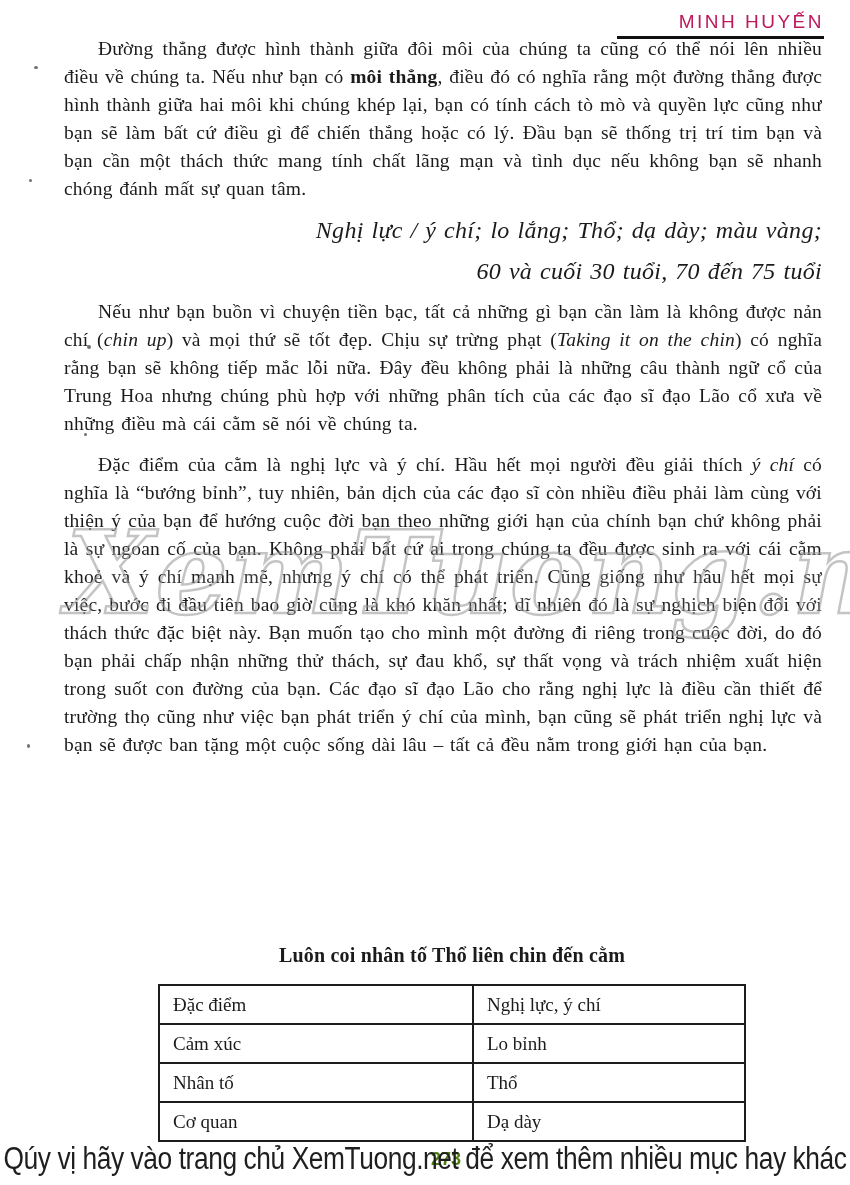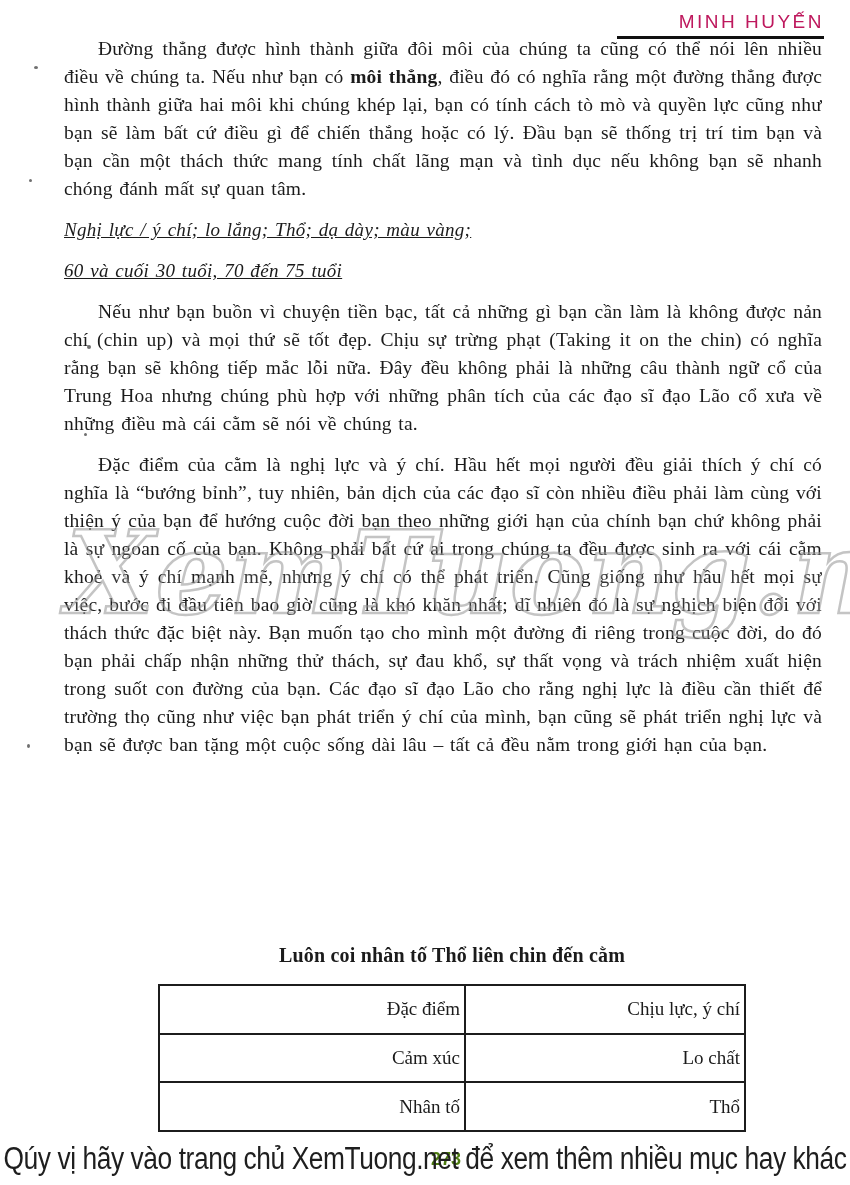--- a/index.html
+++ b/index.html
@@ -32,8 +32,8 @@
     margin:44px 0 0 36px;font-size:21px;font-weight:bold;letter-spacing:1px;
   }
   .subtitle{
-    margin:16px 0 0 0;text-align:left;font-style:italic;font-size:19px;
-    text-indent:0;letter-spacing:0.3px;text-decoration:underline;
+    margin:16px 0 0 0;text-align:right;font-style:italic;font-size:24px;
+    text-indent:0;letter-spacing:0.3px;
   }
   .subtitle.second{margin-top:13px;}
   .after-sub{margin-top:18px;}

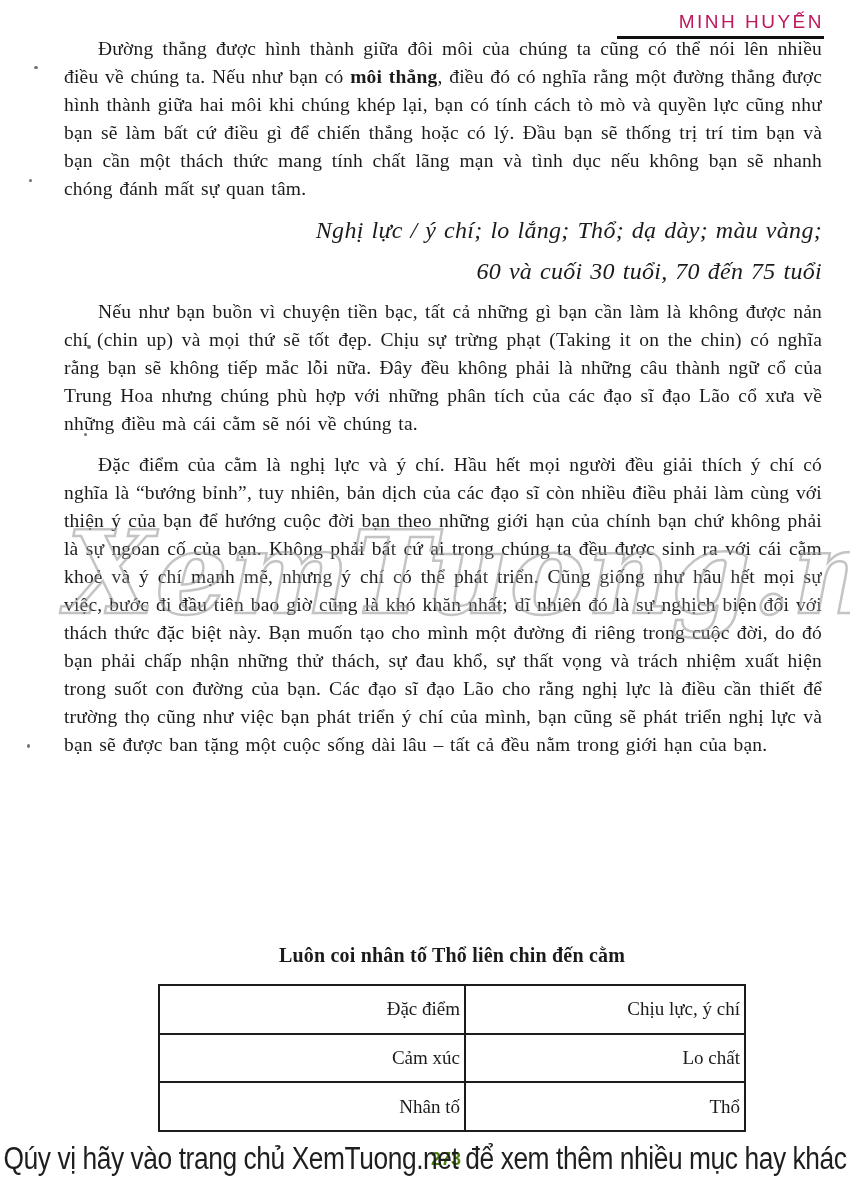--- a/index.html
+++ b/index.html
@@ -27,7 +27,7 @@
   .para{margin:0;text-indent:34px;}
   .para + .para{margin-top:13px;}
   .seg-bold{font-weight:bold;}
-  .seg-italic{}
+  .seg-italic{font-style:italic;}
   .section-heading{
     margin:44px 0 0 36px;font-size:21px;font-weight:bold;letter-spacing:1px;
   }

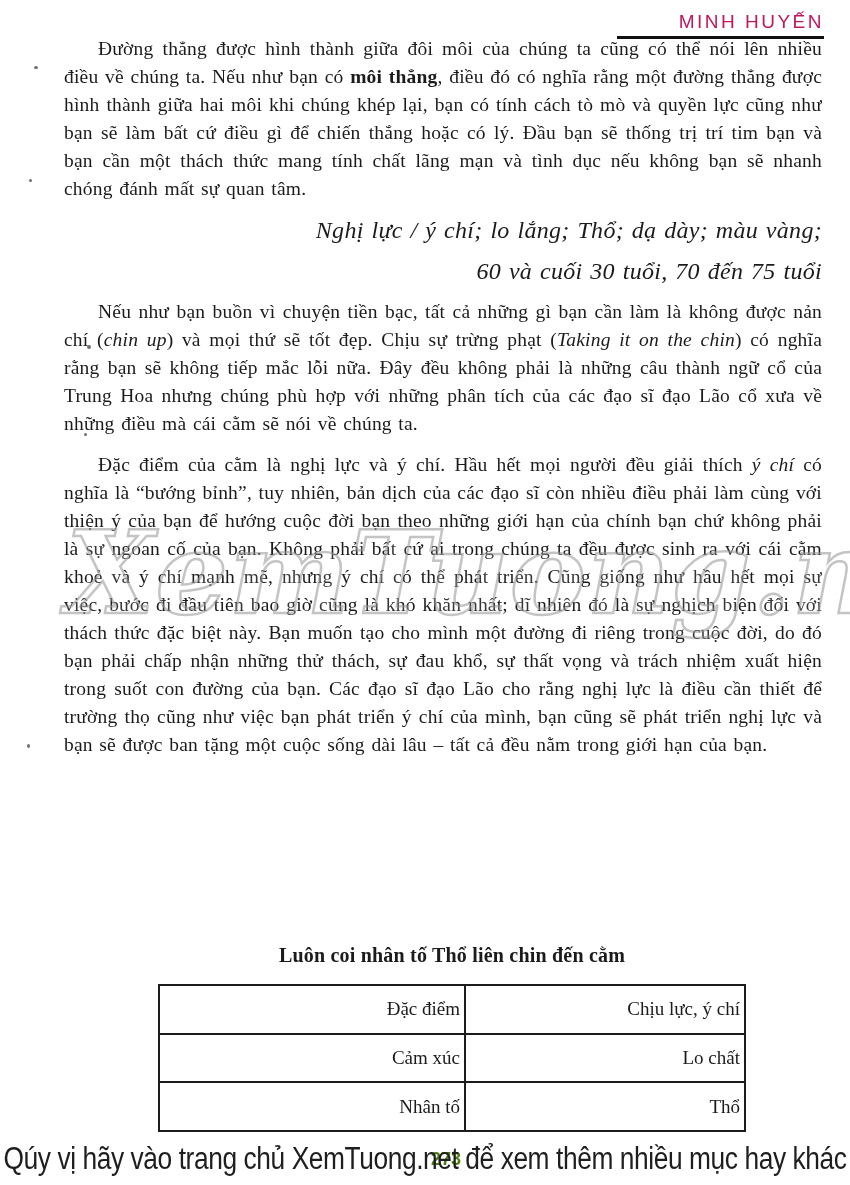--- a/index.html
+++ b/index.html
@@ -48,8 +48,8 @@
     border-collapse:collapse;table-layout:fixed;
   }
   table.chin-table td{
-    border:2px solid #1c1c1c;font-size:19px;padding:0 4px 0 13px;
-    height:37px;vertical-align:middle;background:transparent;text-align:right;
+    border:2px solid #1c1c1c;font-size:19px;padding:0 12px 0 13px;
+    height:37px;vertical-align:middle;background:transparent;
   }
   td.col-label{width:287px;}
   

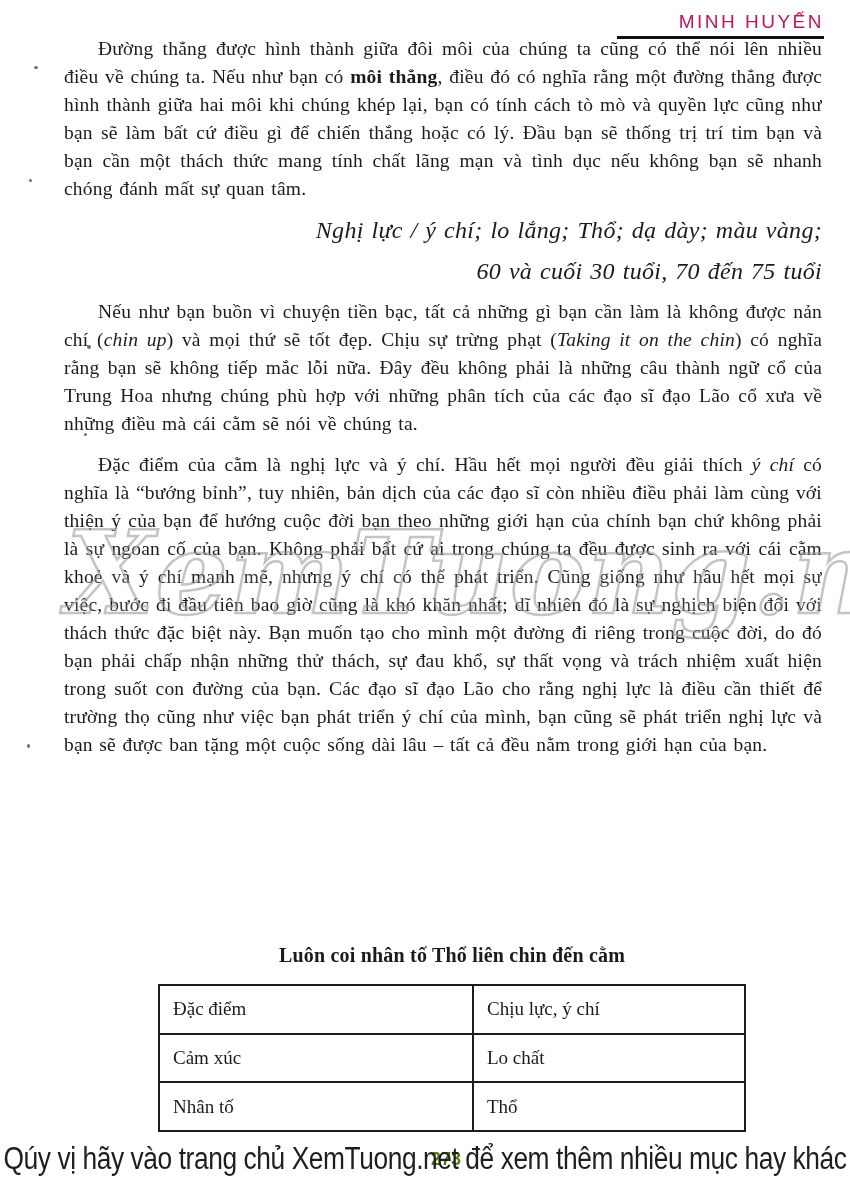--- a/index.html
+++ b/index.html
@@ -104,7 +104,7 @@
     <tbody>
       <tr>
         <td class="col-label">Đặc điểm</td>
-        <td>Chịu lực, ý chí</td>
+        <td>Nghị lực, ý chí</td>
       </tr>
       <tr>
         <td class="col-label">Cảm xúc</td>

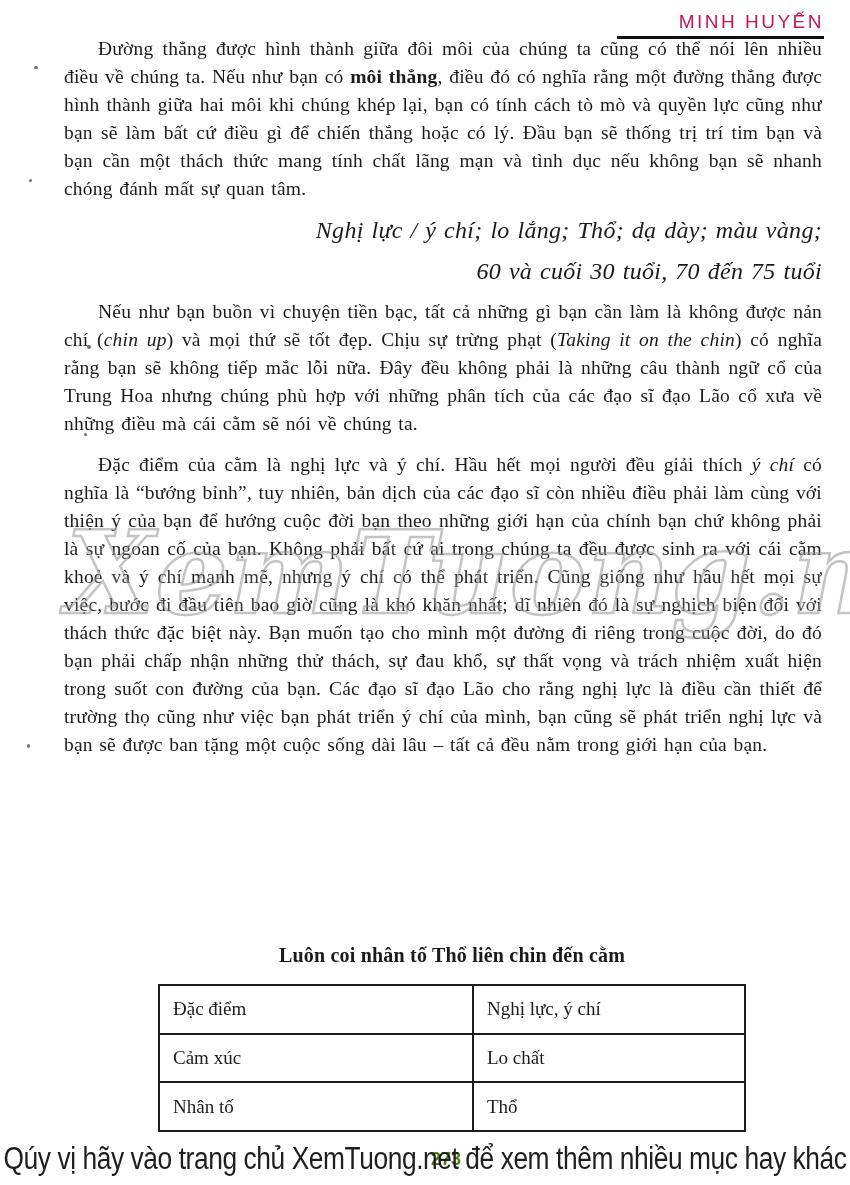--- a/index.html
+++ b/index.html
@@ -108,7 +108,7 @@
       </tr>
       <tr>
         <td class="col-label">Cảm xúc</td>
-        <td>Lo chất</td>
+        <td>Lo bỉnh</td>
       </tr>
       <tr>
         <td class="col-label">Nhân tố</td>

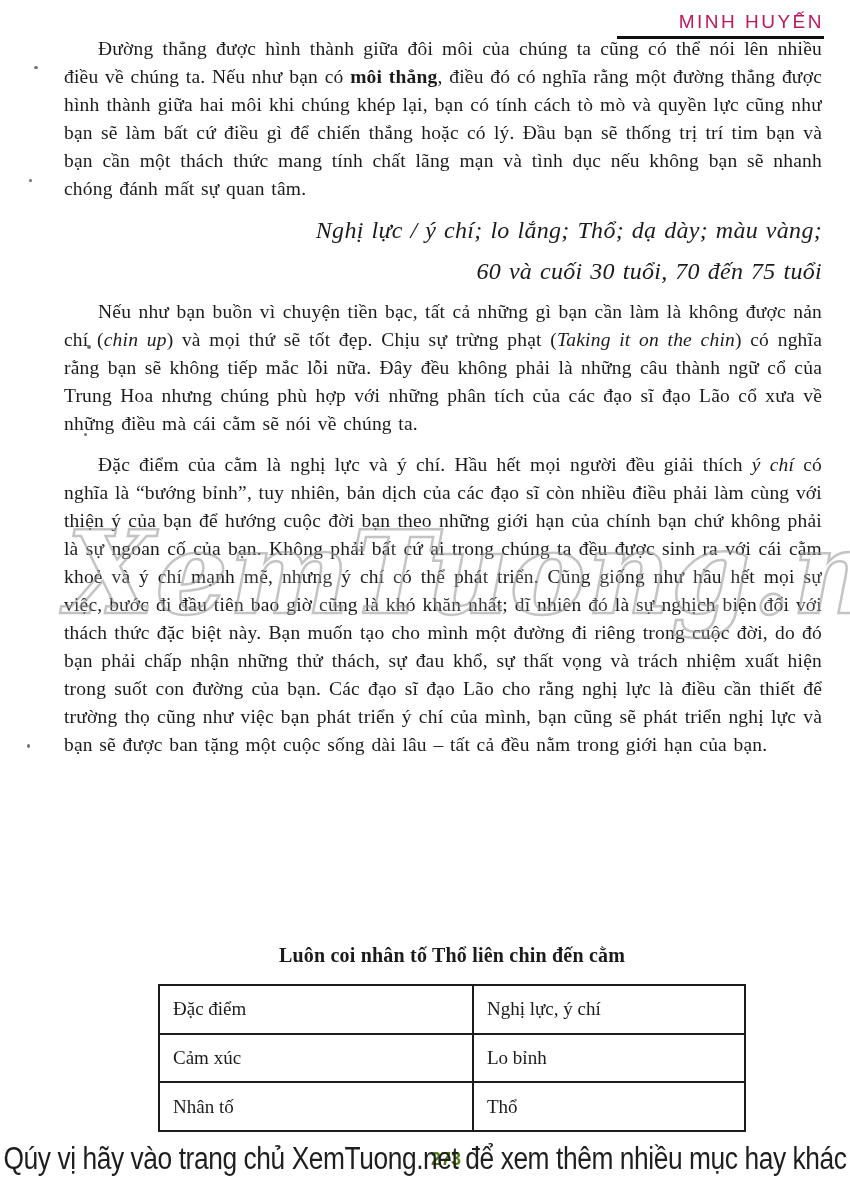--- a/index.html
+++ b/index.html
@@ -114,6 +114,10 @@
         <td class="col-label">Nhân tố</td>
         <td>Thổ</td>
       </tr>
+      <tr>
+        <td class="col-label">Cơ quan</td>
+        <td>Dạ dày</td>
+      </tr>
     </tbody>
   </table>
 

